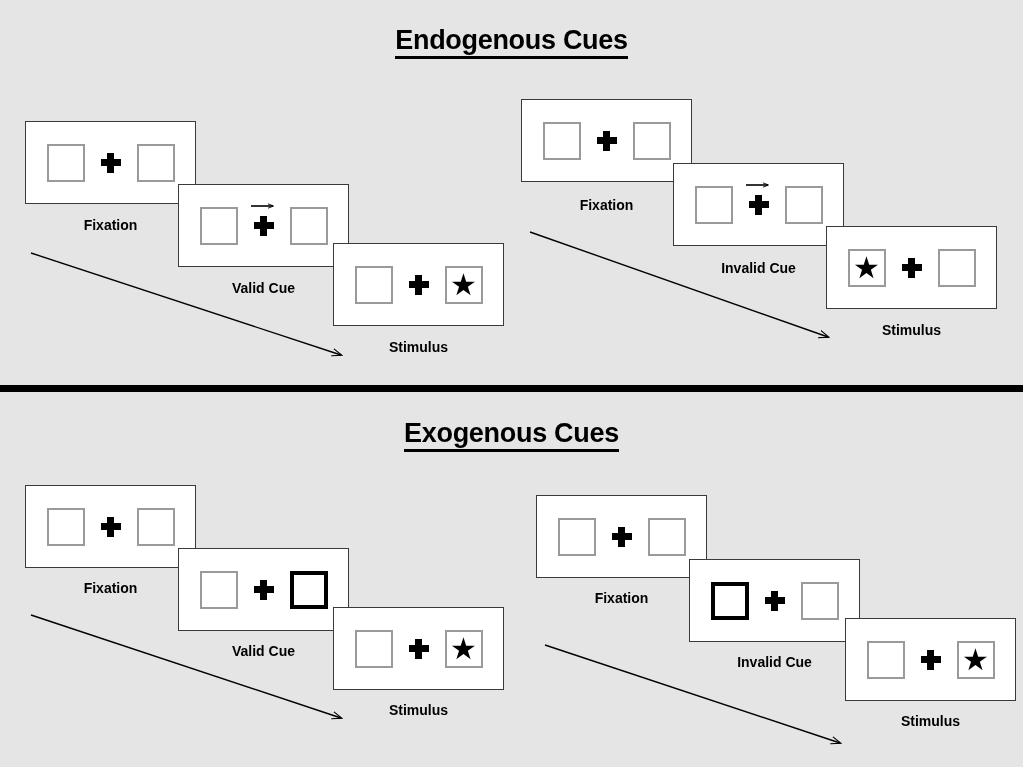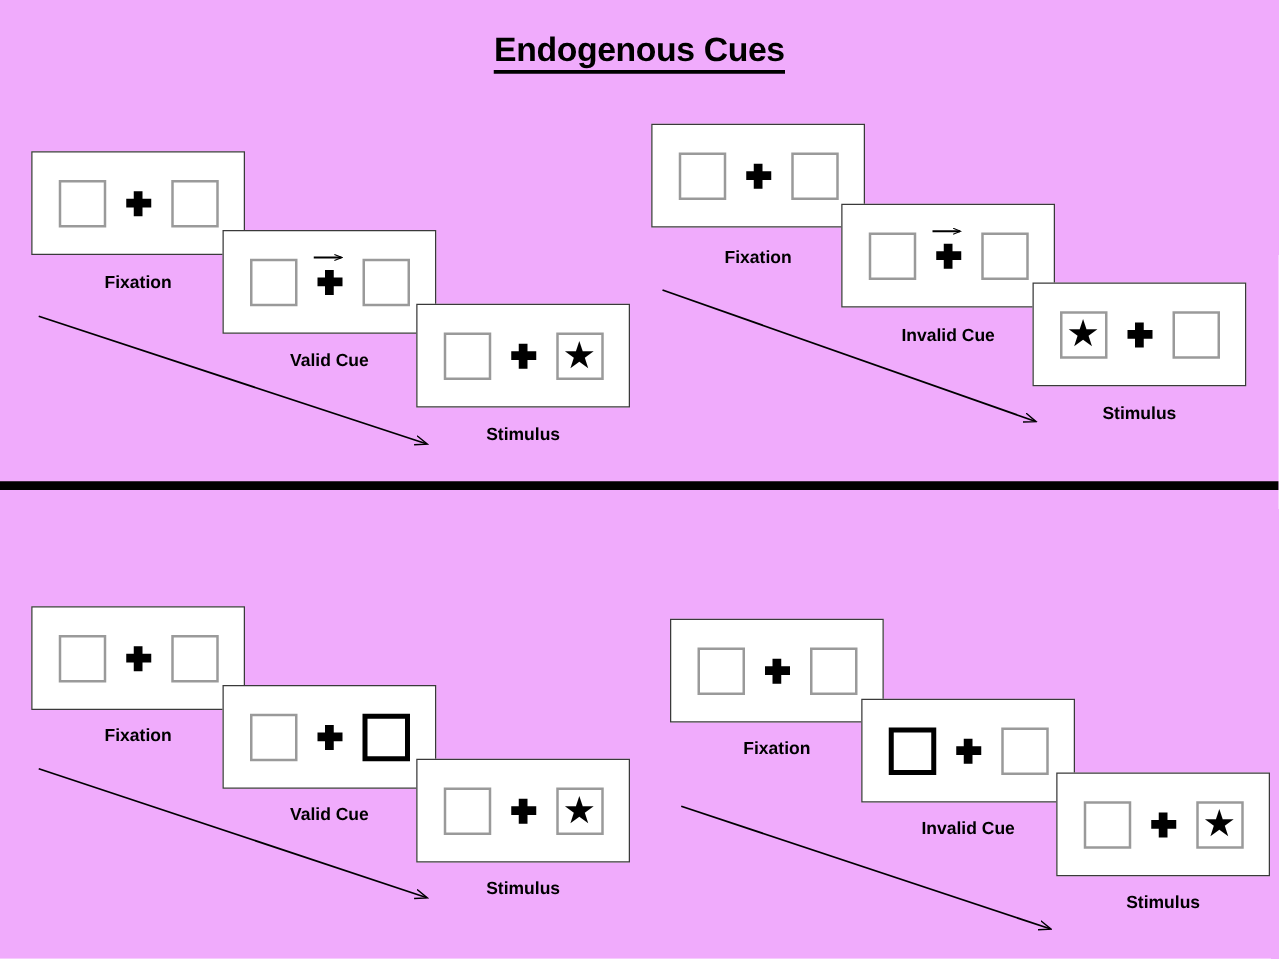--- a/index.html
+++ b/index.html
@@ -14,7 +14,7 @@
     position: relative;
     width: 1023px;
     height: 767px;
-    background: #f0abfc;
+    background: #e5e5e5;
     overflow: hidden;
   }
 

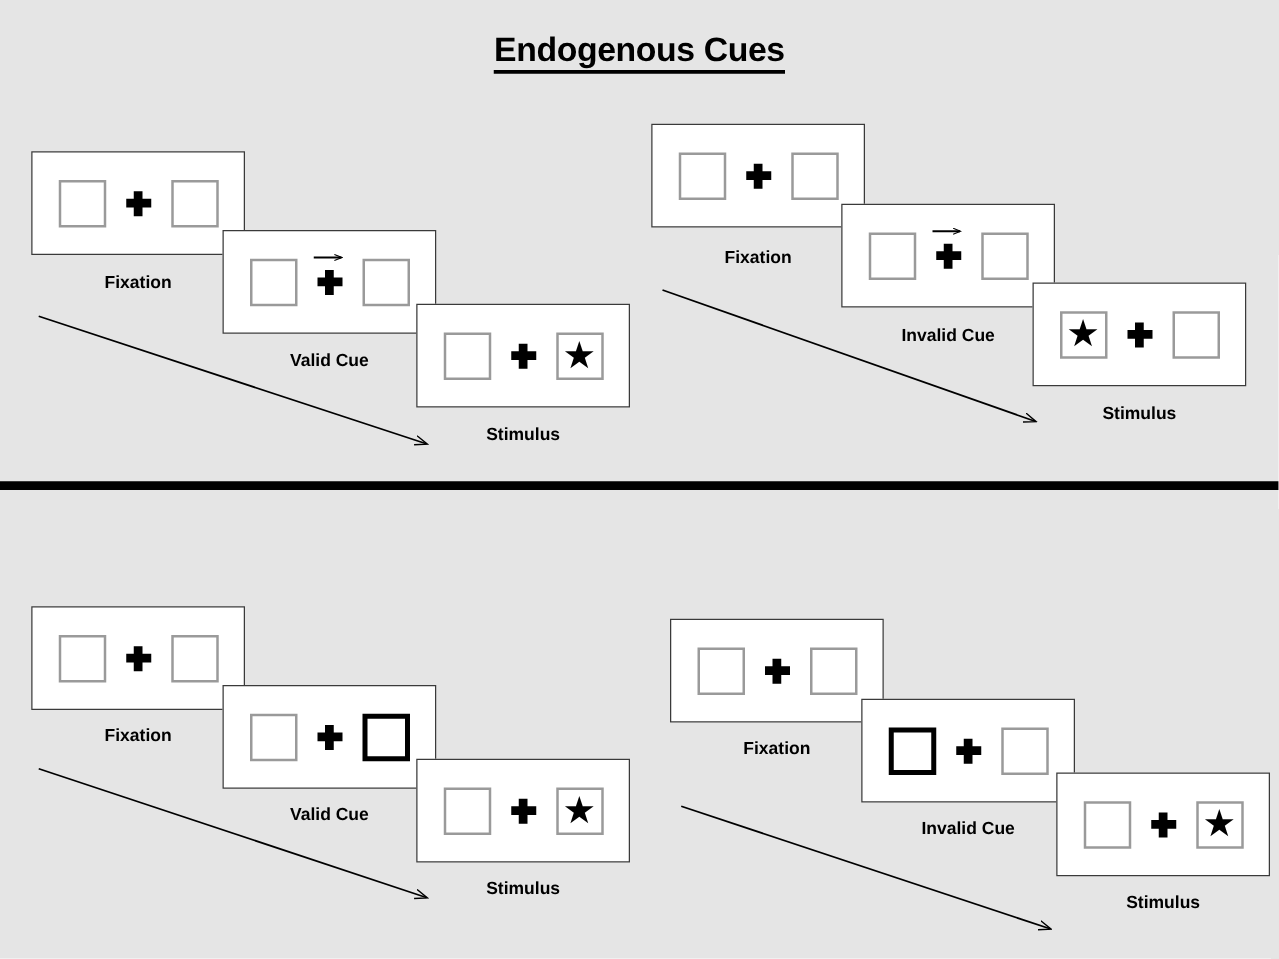--- a/index.html
+++ b/index.html
@@ -284,6 +284,9 @@
 
   <div class="divider" style="top:385px;"></div>
 
+  <div class="section-title" style="top:418px;">
+    <span>Exogenous Cues</span>
+  </div>
 
   <svg class="flow-arrow" style="left:25px; top:606px; width:330px; height:125px;" viewBox="0 0 330 125">
     <defs>

